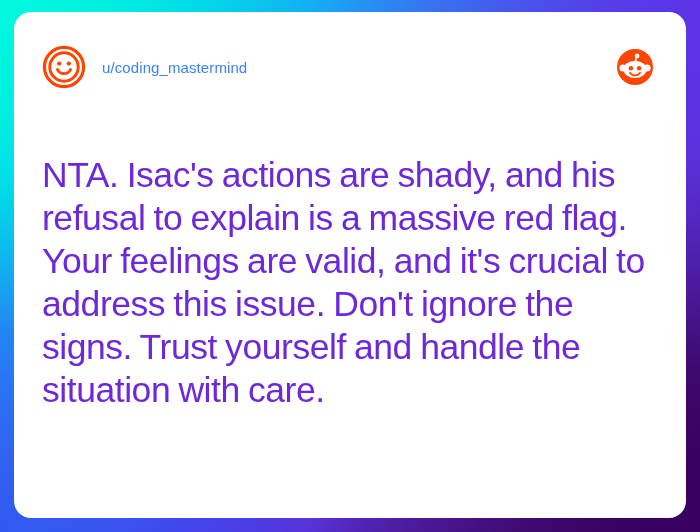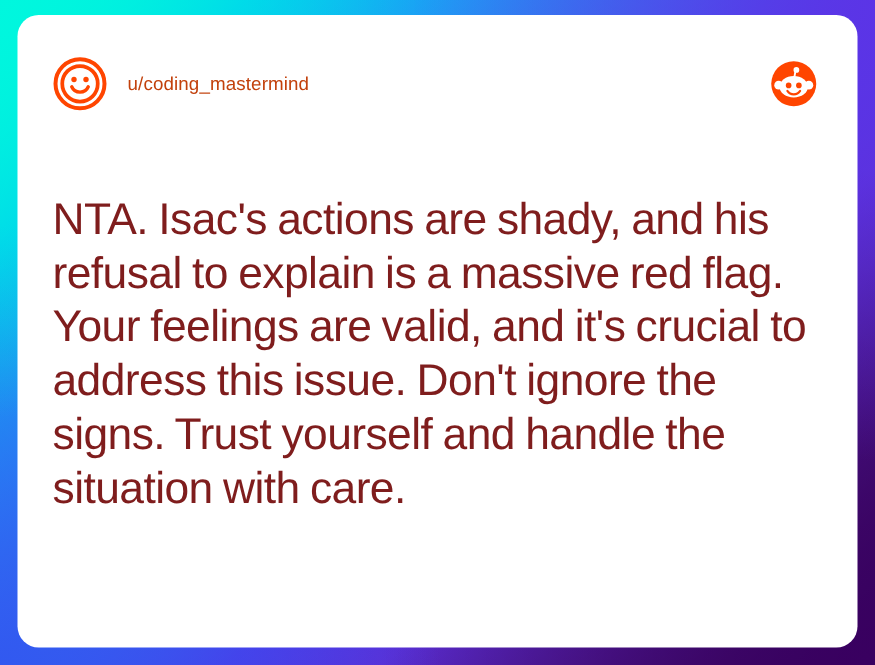--- a/index.html
+++ b/index.html
@@ -64,7 +64,7 @@
     margin-left:16px;
     font-size:15px;
     letter-spacing:0.1px;
-    color:#c2410c;
+    color:#3b82f6;
     white-space:nowrap;
     font-family:"Liberation Sans", sans-serif;
   }

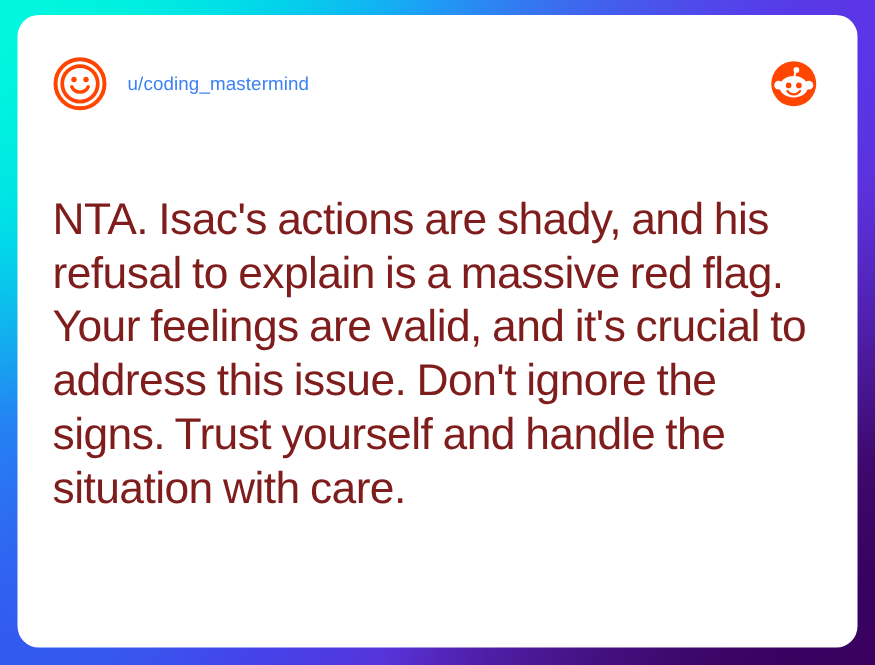--- a/index.html
+++ b/index.html
@@ -86,7 +86,7 @@
     font-size:35.5px;
     line-height:43px;
     letter-spacing:-0.45px;
-    color:#7f1d1d;
+    color:#6d28d9;
     font-weight:400;
     font-family:"Liberation Sans", sans-serif;
     word-spacing:-1.2px;

